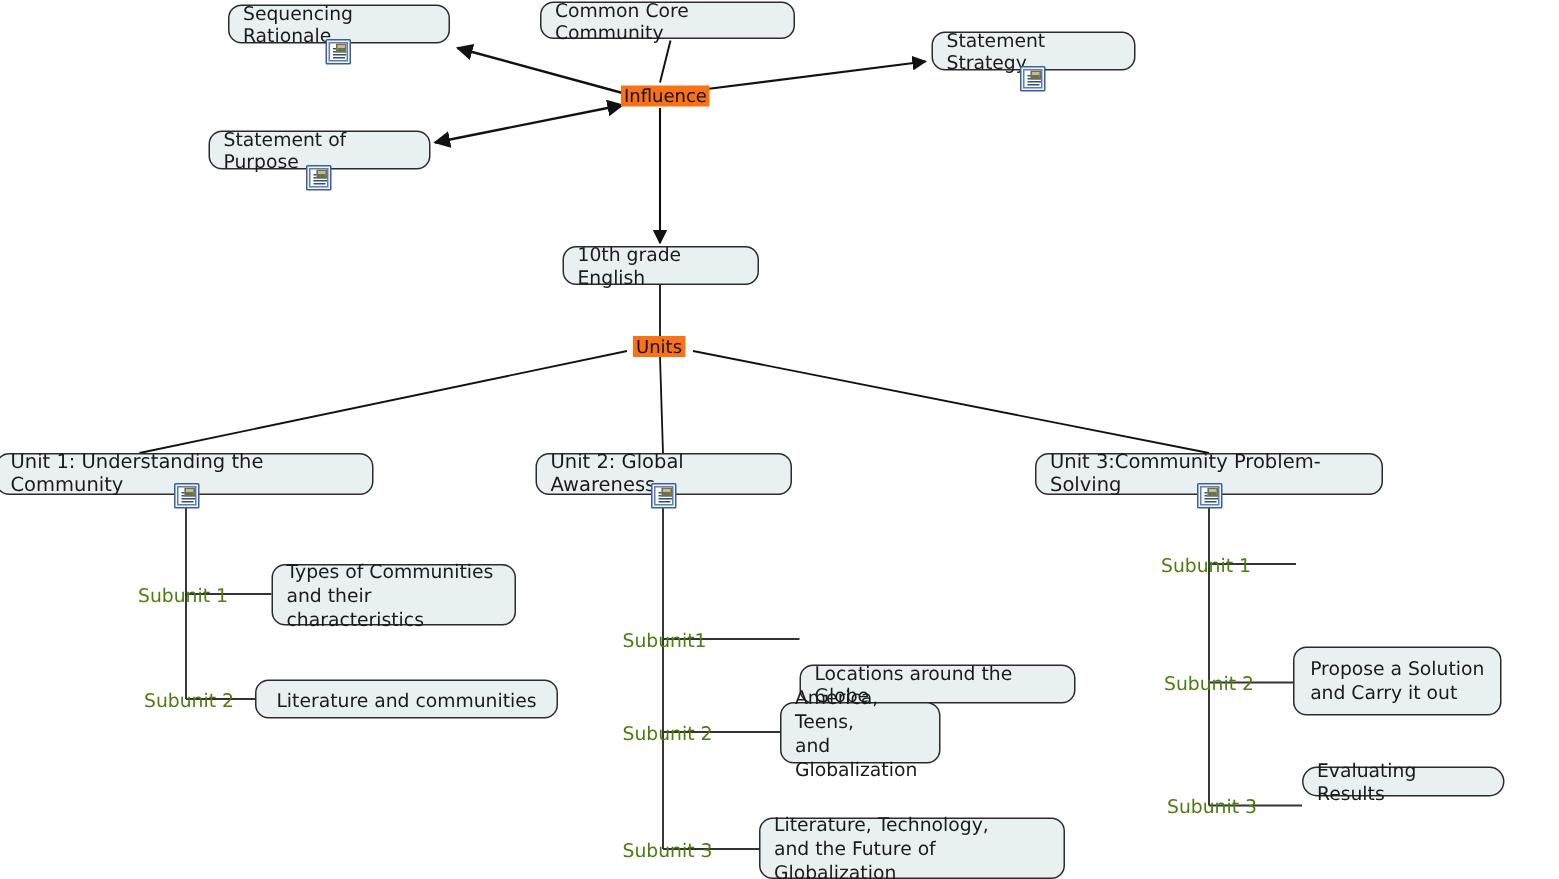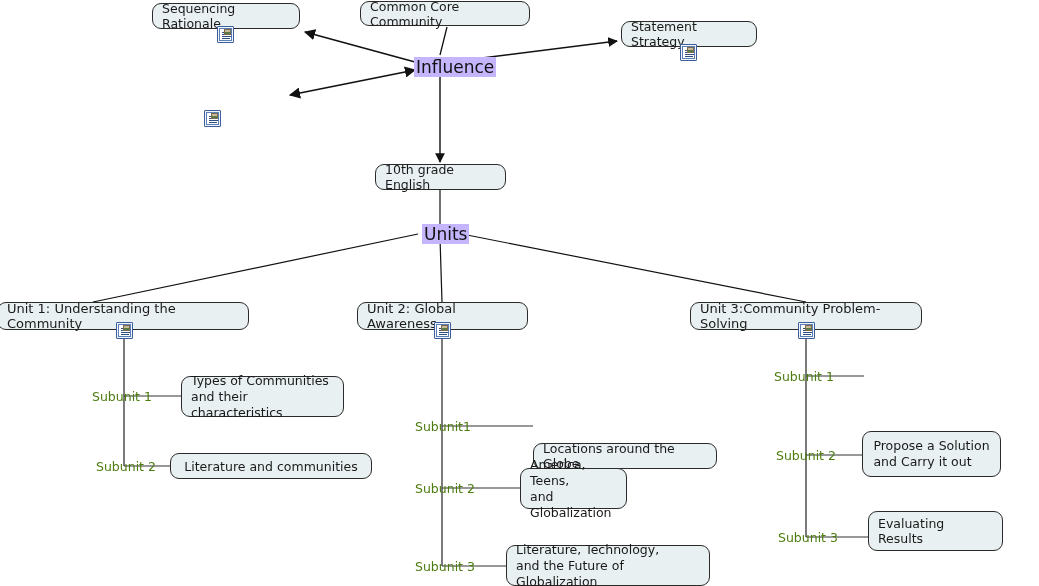--- a/index.html
+++ b/index.html
@@ -46,9 +46,9 @@
   }
   .edge-label {
     position: absolute;
-    font-size: 17px;
+    font-size: 12px;
     color: #111111;
-    background: #c4b5fd;
+    background: #f97316;
     padding: 0 2px;
     white-space: nowrap;
   }

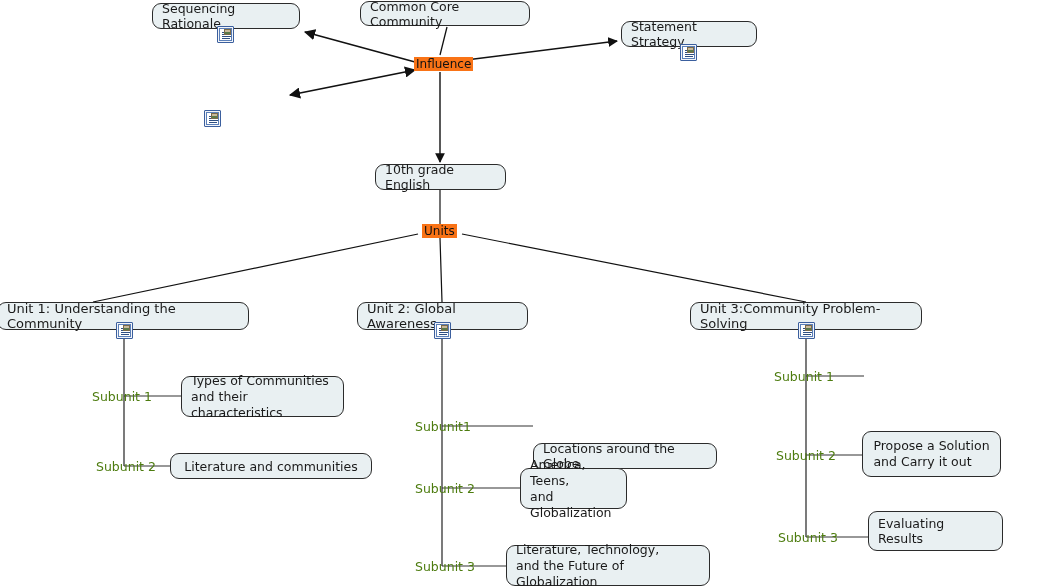--- a/index.html
+++ b/index.html
@@ -172,6 +172,7 @@
     </div>
   </div>
 
+  <div class="node" style="left:139px; top:87px; width:148px; height:26px;">Statement of Purpose</div>
   <div class="doc-icon" style="left:204px; top:110px;">
     <div class="page">
       <span class="bar b1"></span>

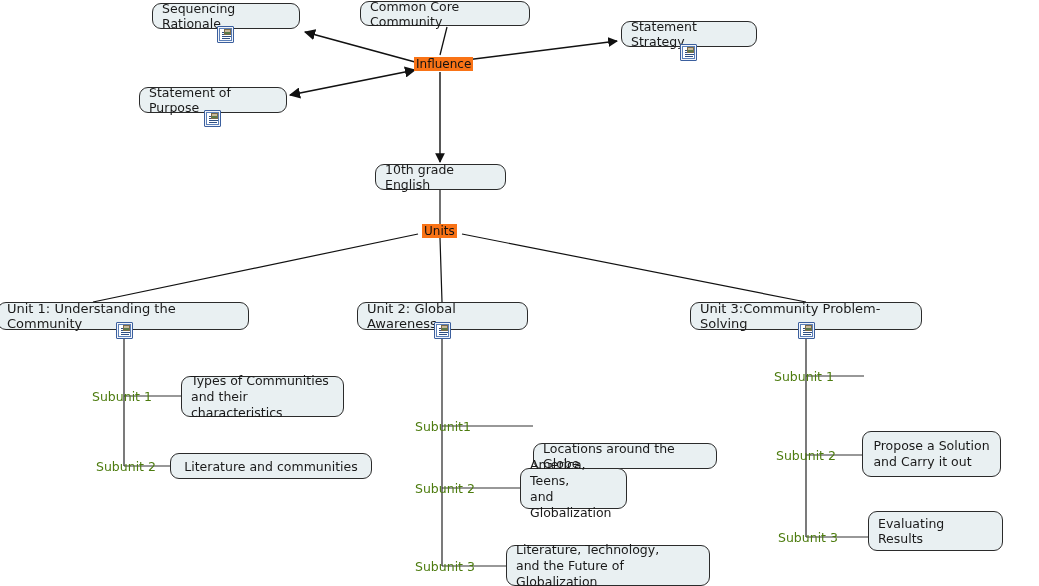--- a/index.html
+++ b/index.html
@@ -273,7 +273,7 @@
 and Carry it out</div>
 
   <div class="sub-label" style="left:778px; top:530px;">Subunit 3</div>
-  <div class="node" style="left:868px; top:511px; width:135px; height:40px;">Evaluating Results</div>
+  <div class="node" style="left:868px; top:511px; width:135px; height:20px;border-radius:11px;">Evaluating Results</div>
 
 </div>
 

